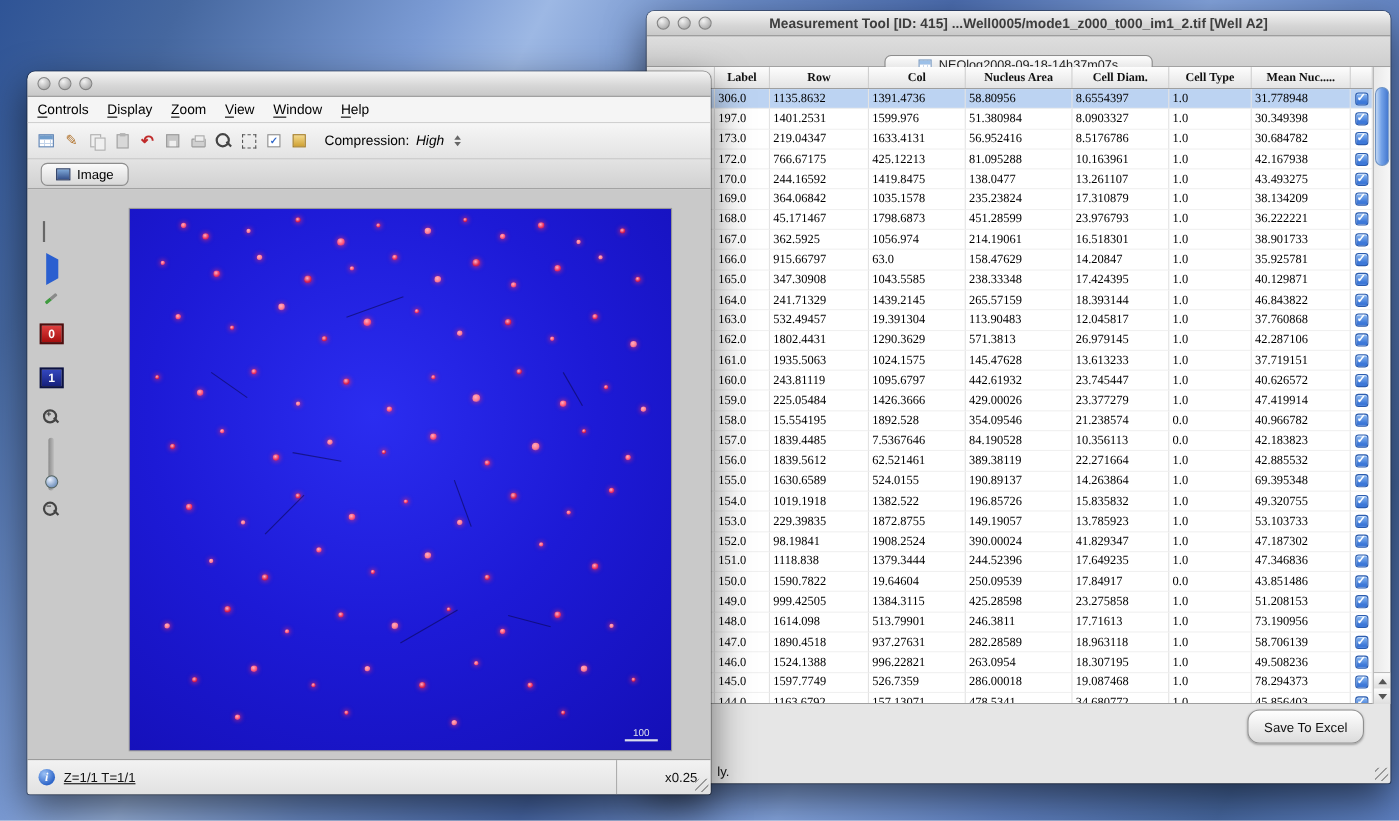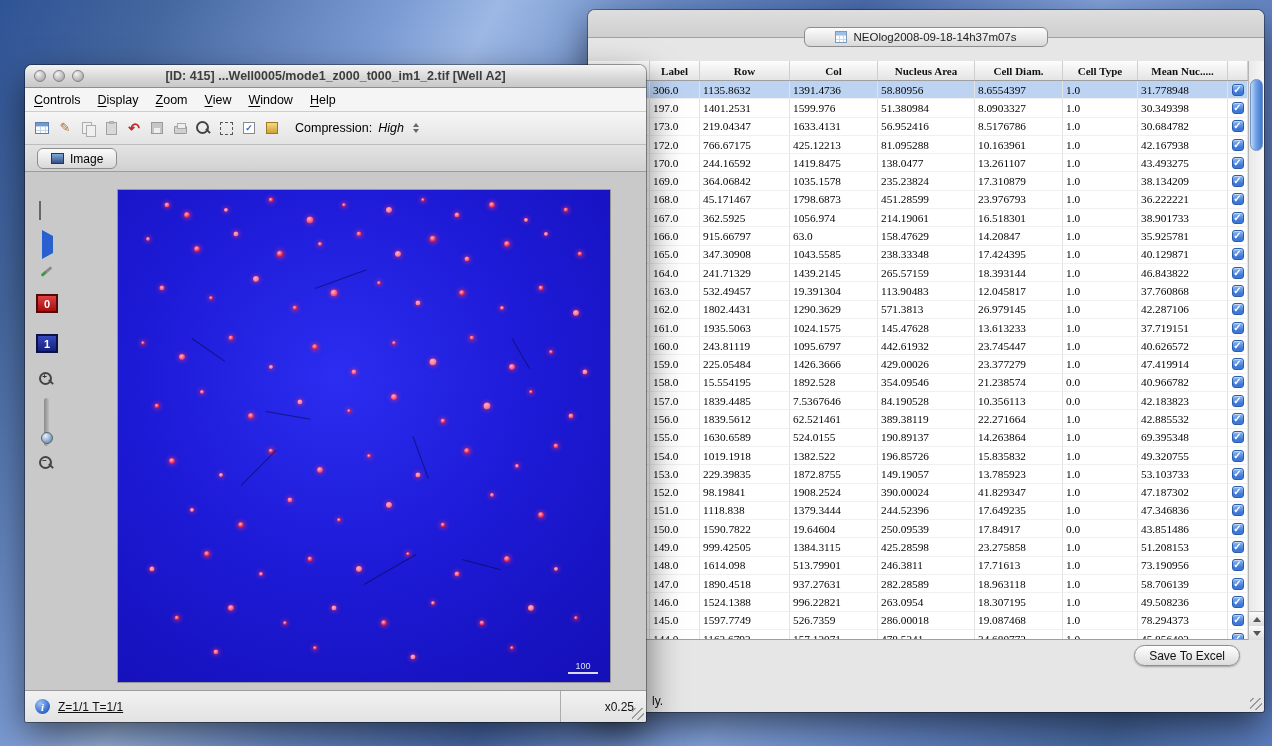--- a/index.html
+++ b/index.html
@@ -161,6 +161,14 @@
 <body>
 
 <div class="window mwin">
+  <div class="titlebar">
+    <div class="lights">
+      <span class="light"></span>
+      <span class="light"></span>
+      <span class="light"></span>
+    </div>
+    <span class="title-text">Measurement Tool [ID: 415] ...Well0005/mode1_z000_t000_im1_2.tif [Well A2]</span>
+  </div>
 
   <div class="tabstrip">
     <div class="mtab">

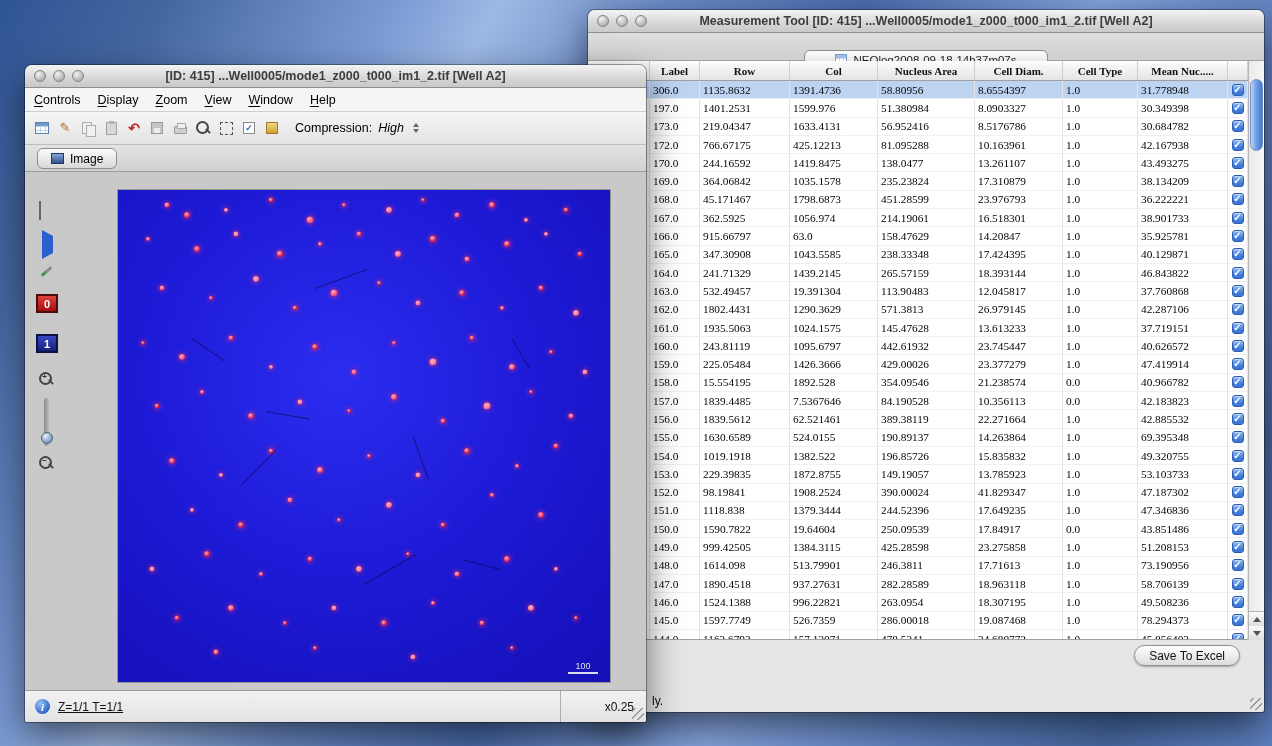--- a/index.html
+++ b/index.html
@@ -622,7 +622,6 @@
       <span class="light"></span>
       <span class="light"></span>
     </div>
-    <span class="title-text">[ID: 415] ...Well0005/mode1_z000_t000_im1_2.tif [Well A2]</span>
   </div>
 
   <div class="menubar">

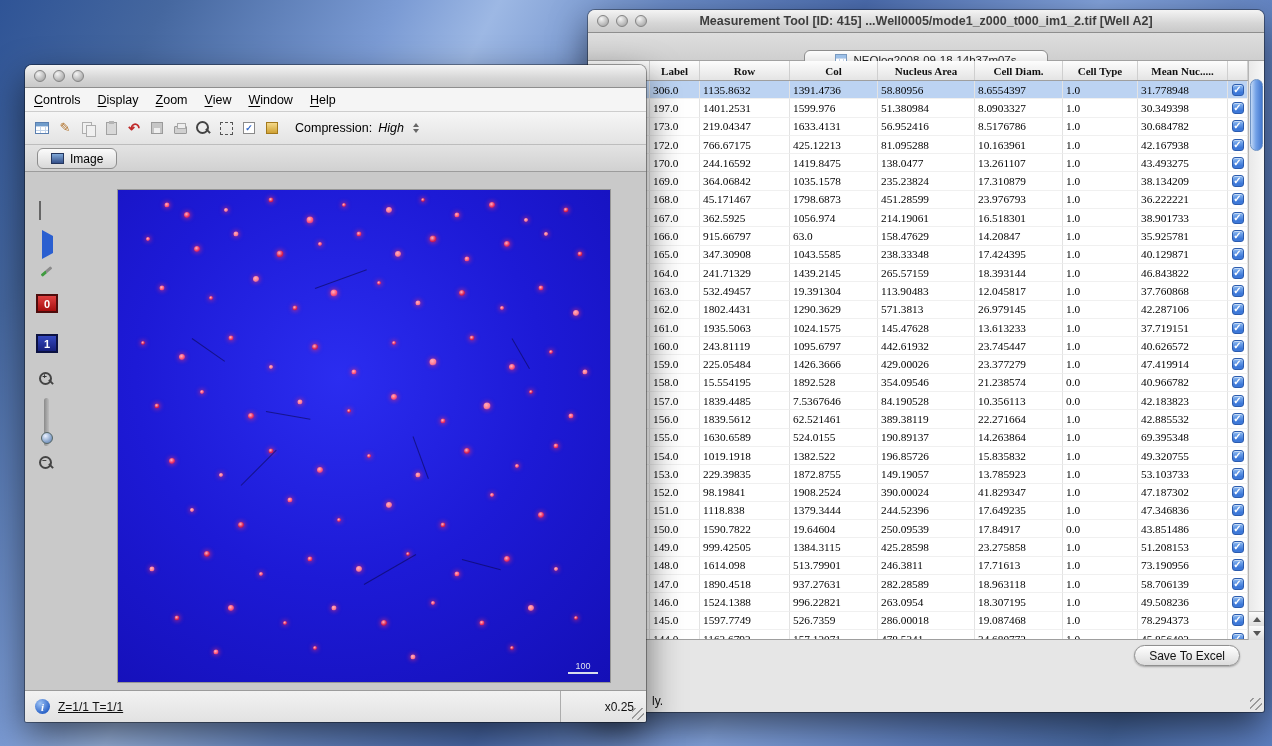--- a/index.html
+++ b/index.html
@@ -68,7 +68,7 @@
   .tri-up { width:0; height:0; border-left:4px solid transparent; border-right:4px solid transparent; border-bottom:5px solid #555; }
   .tri-down { width:0; height:0; border-left:4px solid transparent; border-right:4px solid transparent; border-top:5px solid #555; }
 
-  .save-btn { position:absolute; right:24px; top:635px; height:21px; padding:0 14px; border-radius:11px;
+  .save-btn { position:absolute; right:24px; top:635px; height:31px; padding:0 14px; border-radius:11px;
               background:linear-gradient(#ffffff,#dcdcdc); border:1px solid #8f8f8f; font-size:12px;
               color:#111; display:flex; align-items:center; box-shadow:0 1px 2px rgba(0,0,0,.3); }
   .mstatus { position:absolute; left:64px; top:684px; font-size:12px; color:#111; }

